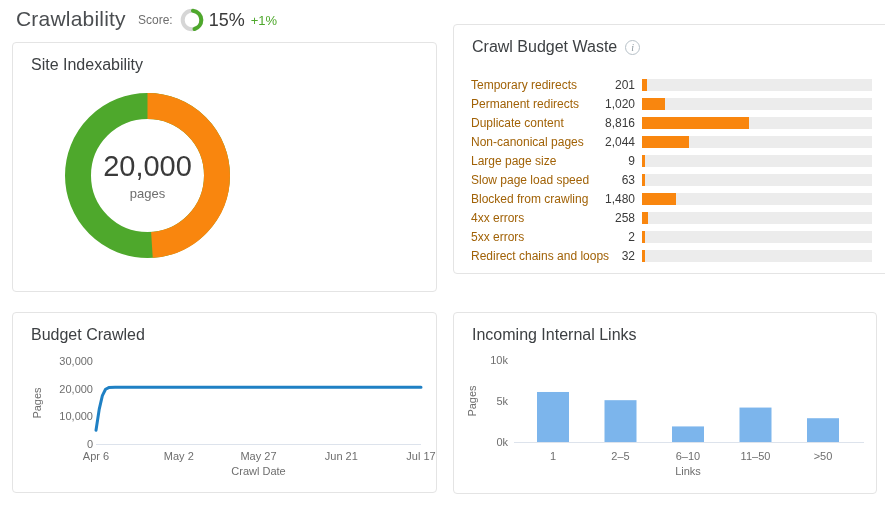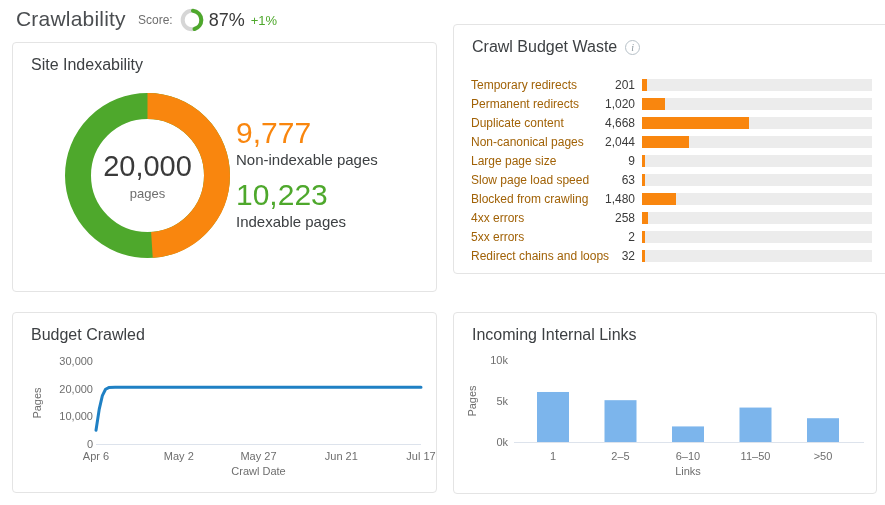--- a/index.html
+++ b/index.html
@@ -59,7 +59,7 @@
           <circle cx="12" cy="12" r="9.3" fill="none" stroke="#d6d6d6" stroke-width="4"></circle>
           <circle cx="12" cy="12" r="9.3" fill="none" stroke="#4ea82c" stroke-width="4" stroke-dasharray="25.463802977681972 58.433623356770156" stroke-dashoffset="-1" stroke-linecap="round" transform="rotate(-90 12 12)"></circle>
         </svg>
-      <span class="score-value">87%</span>
+      <span class="score-value">15%</span>
       <span class="score-delta" id="score-delta" style="color: rgb(78, 168, 44);">+1%</span>
     </div>
   </div>

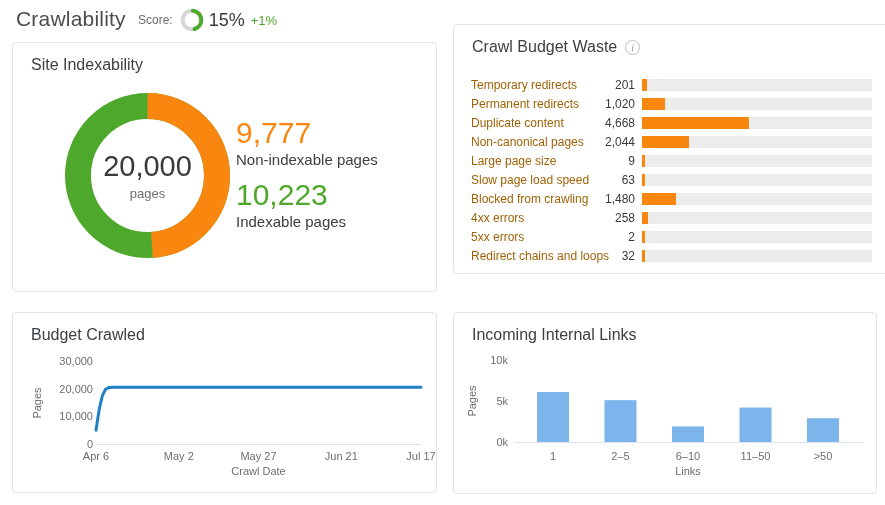--- a/index.html
+++ b/index.html
@@ -75,12 +75,6 @@
         <div class="donut-total">20,000</div>
         <div class="donut-unit">pages</div>
       </div>
-    </div>
-    <div class="index-stats">
-      <div class="stat-value" id="stat-nonindexable" style="color: rgb(249, 134, 14);">9,777</div>
-      <div class="stat-label">Non-indexable pages</div>
-      <div class="stat-value" id="stat-indexable" style="color: rgb(78, 168, 44);">10,223</div>
-      <div class="stat-label">Indexable pages</div>
     </div>
   </section>
 

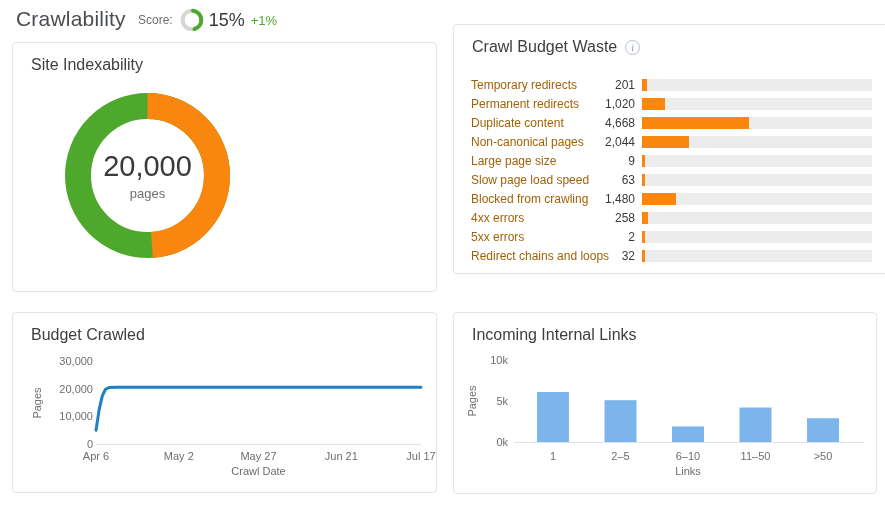--- a/index.html
+++ b/index.html
@@ -100,7 +100,7 @@
         </div>
         <div class="b-row">
           <span class="b-label">Duplicate content</span>
-          <span class="b-value">4,668</span>
+          <span class="b-value">8,816</span>
           <span class="b-track" style="background: rgb(236, 236, 236);">
             <span class="b-bar" style="background: rgb(249, 134, 14); width: 46.68%;"></span>
           </span>

